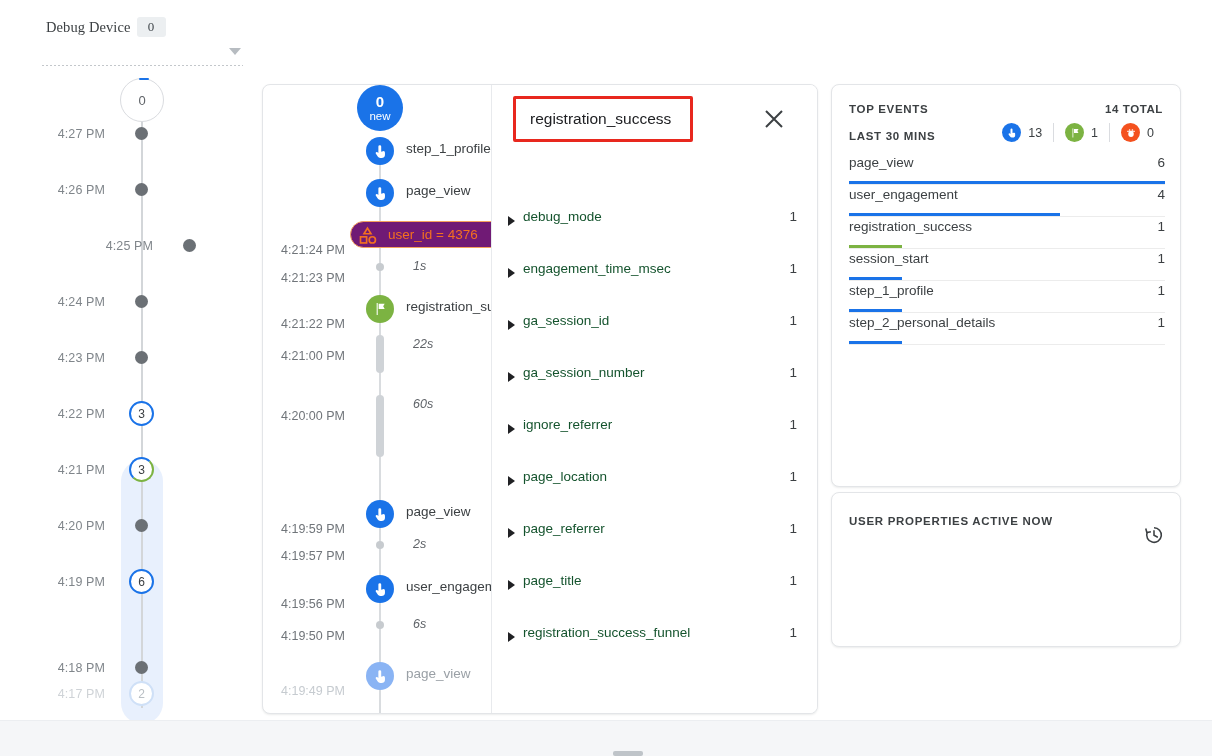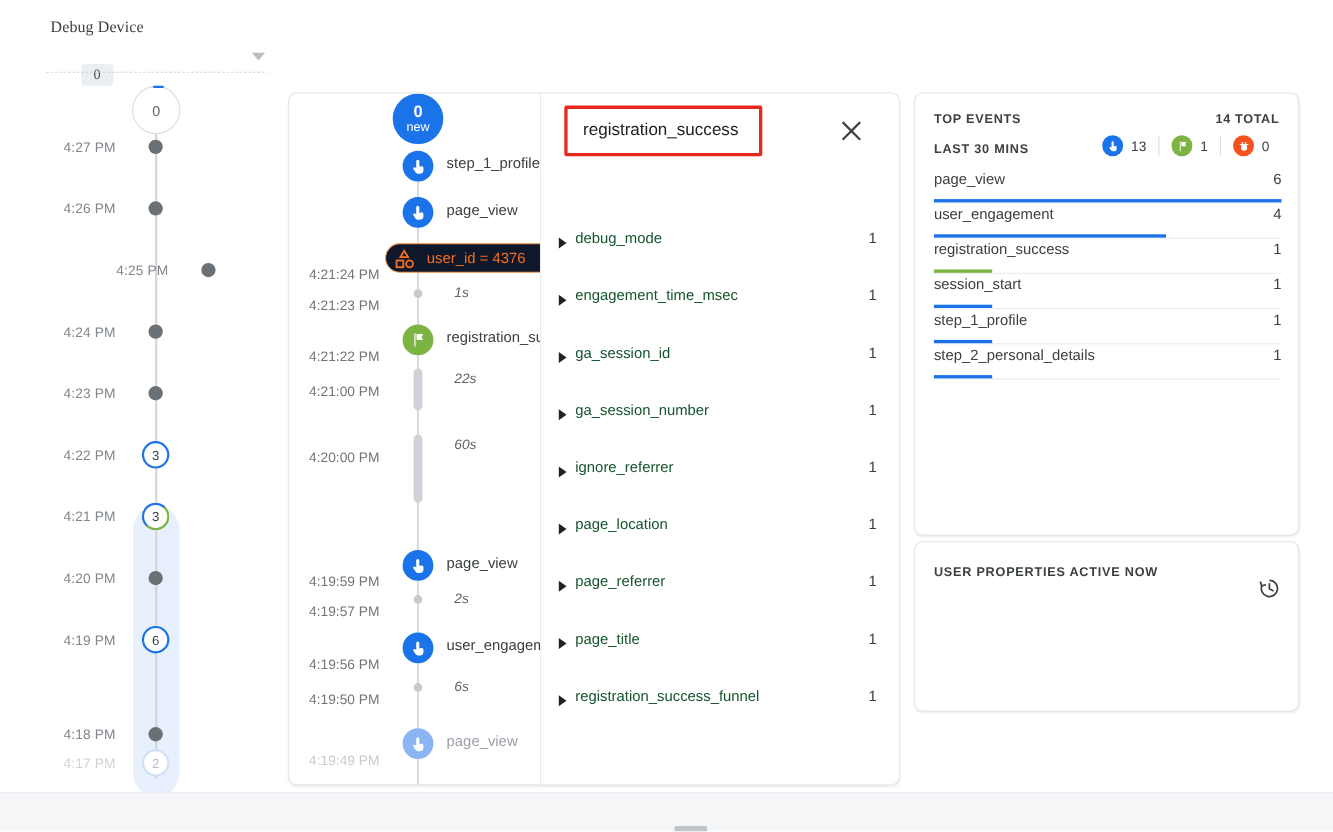--- a/index.html
+++ b/index.html
@@ -24,7 +24,7 @@
 
   
   .rail{ position:absolute; left:0; top:0; width:255px; height:720px; }
-  .rail-head{ position:absolute; left:46px; top:17px; display:flex; align-items:center; gap:24px;flex-direction:column; }
+  .rail-head{ position:absolute; left:46px; top:17px; display:flex; align-items:center; gap:6px; }
   .rail-head .lbl{ font-family:"Liberation Serif", serif; font-size:14.5px; color:#3c4043; letter-spacing:.1px; }
   .rail-head .chip{
     min-width:29px; height:20px; background:#eceff1; border-radius:3px;

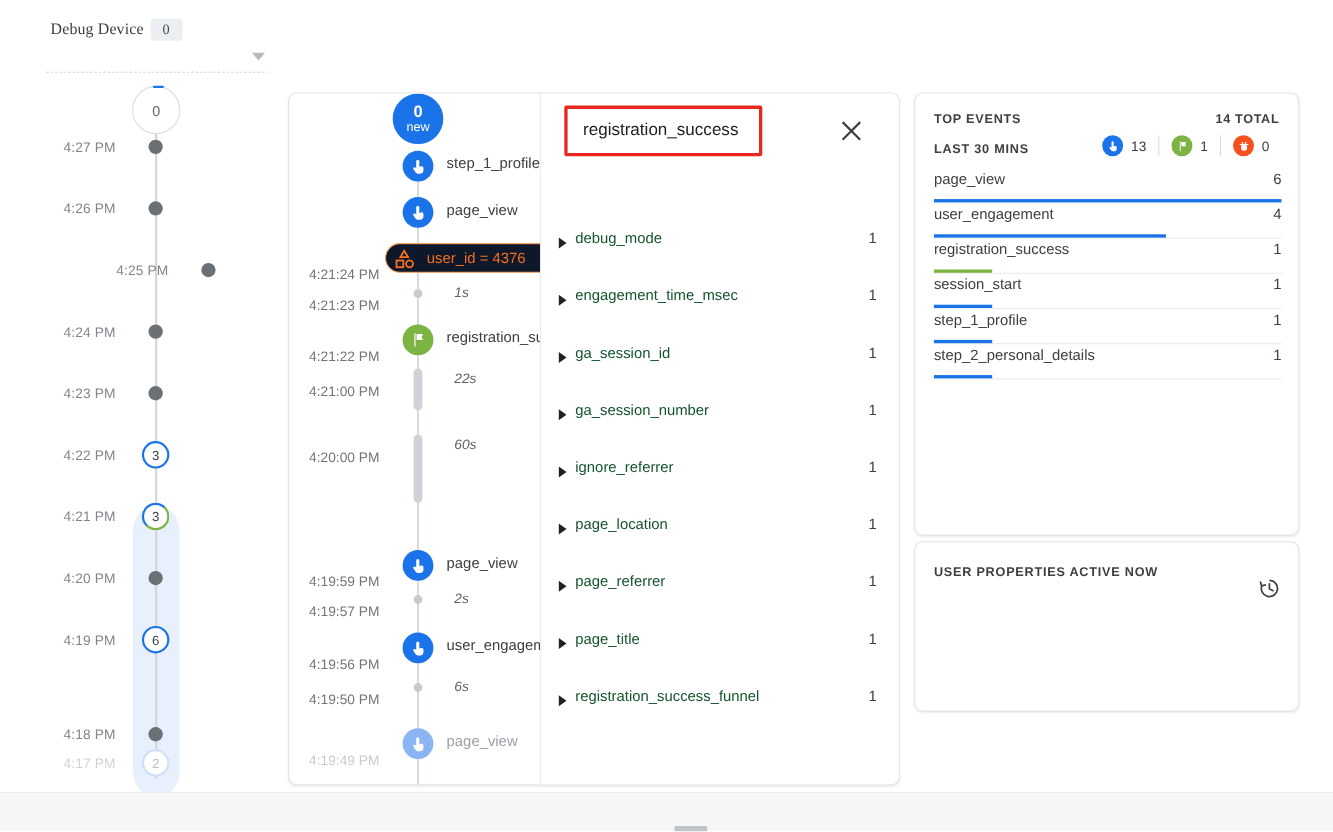--- a/index.html
+++ b/index.html
@@ -109,7 +109,7 @@
 
   .uidbadge{
     position:absolute; left:87px; top:0; height:27px; min-width:200px;
-    border:1.5px solid #f4a15d; border-radius:14px; background:#0f172a;
+    border:1.5px solid #f4a15d; border-radius:14px; background:#701a75;
     display:flex; align-items:center; padding-left:5px;
   }
   .uidbadge .txt{ margin-left:32px; font-size:13.5px; color:#f4701f; white-space:nowrap; }

